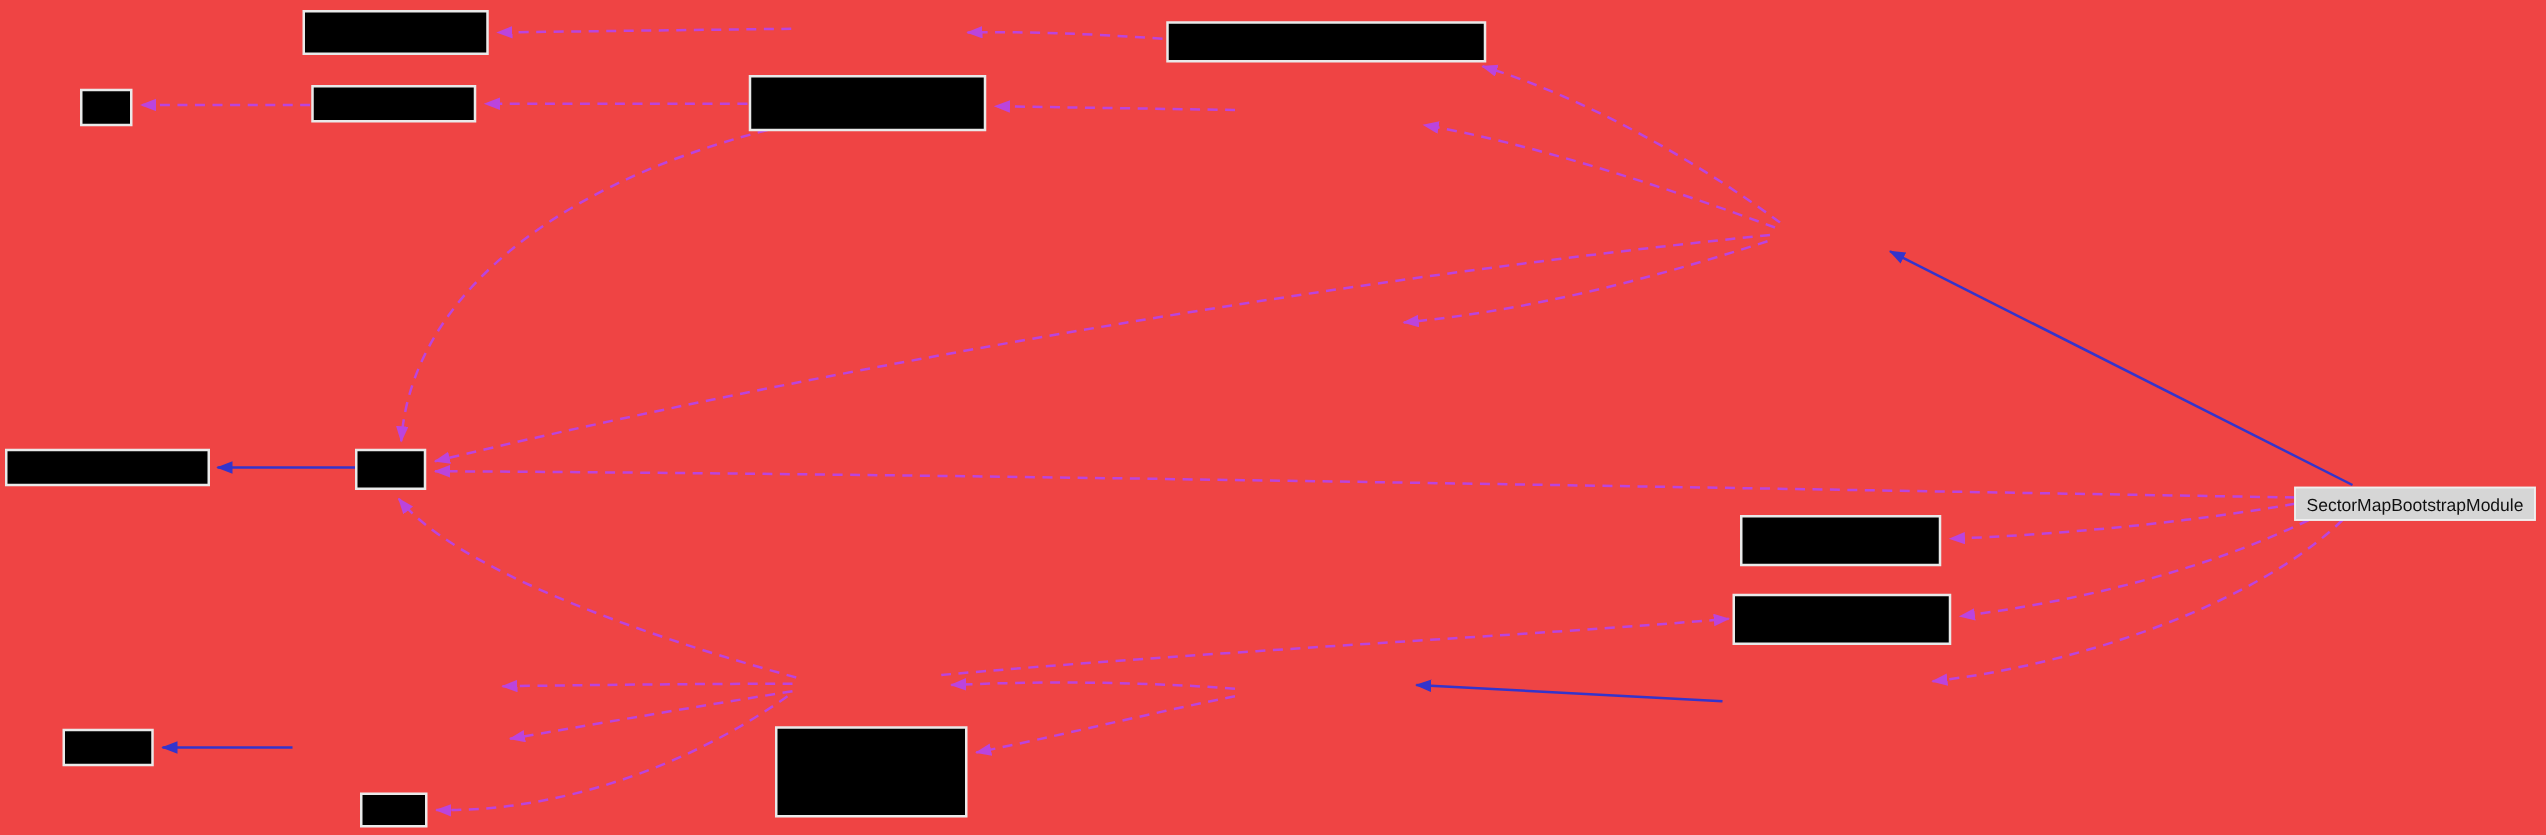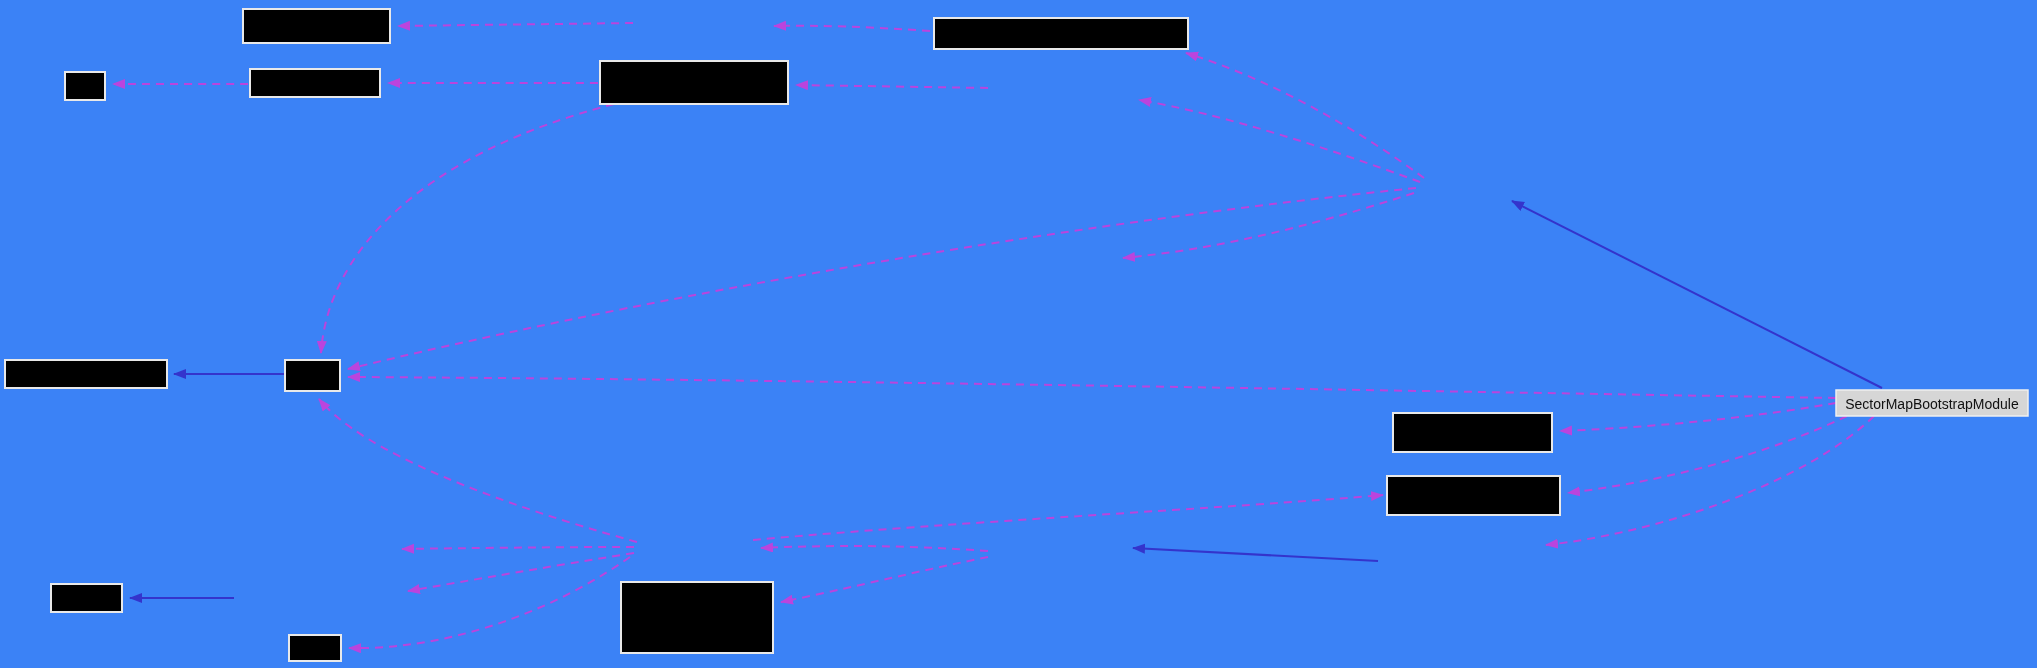--- a/index.html
+++ b/index.html
@@ -3,7 +3,7 @@
 <meta charset="utf-8">
 <style>
   html,body{margin:0;padding:0;background:#000;}
-  .stage{position:relative;width:2037px;height:668px;background:#3b82f6;overflow:hidden;}
+  .stage{position:relative;width:2037px;height:668px;background:#ef4444;overflow:hidden;}
   svg{display:block;width:2037px;height:668px;}
   svg text{font-family:"Liberation Sans","DejaVu Sans",sans-serif;}
 </style>

